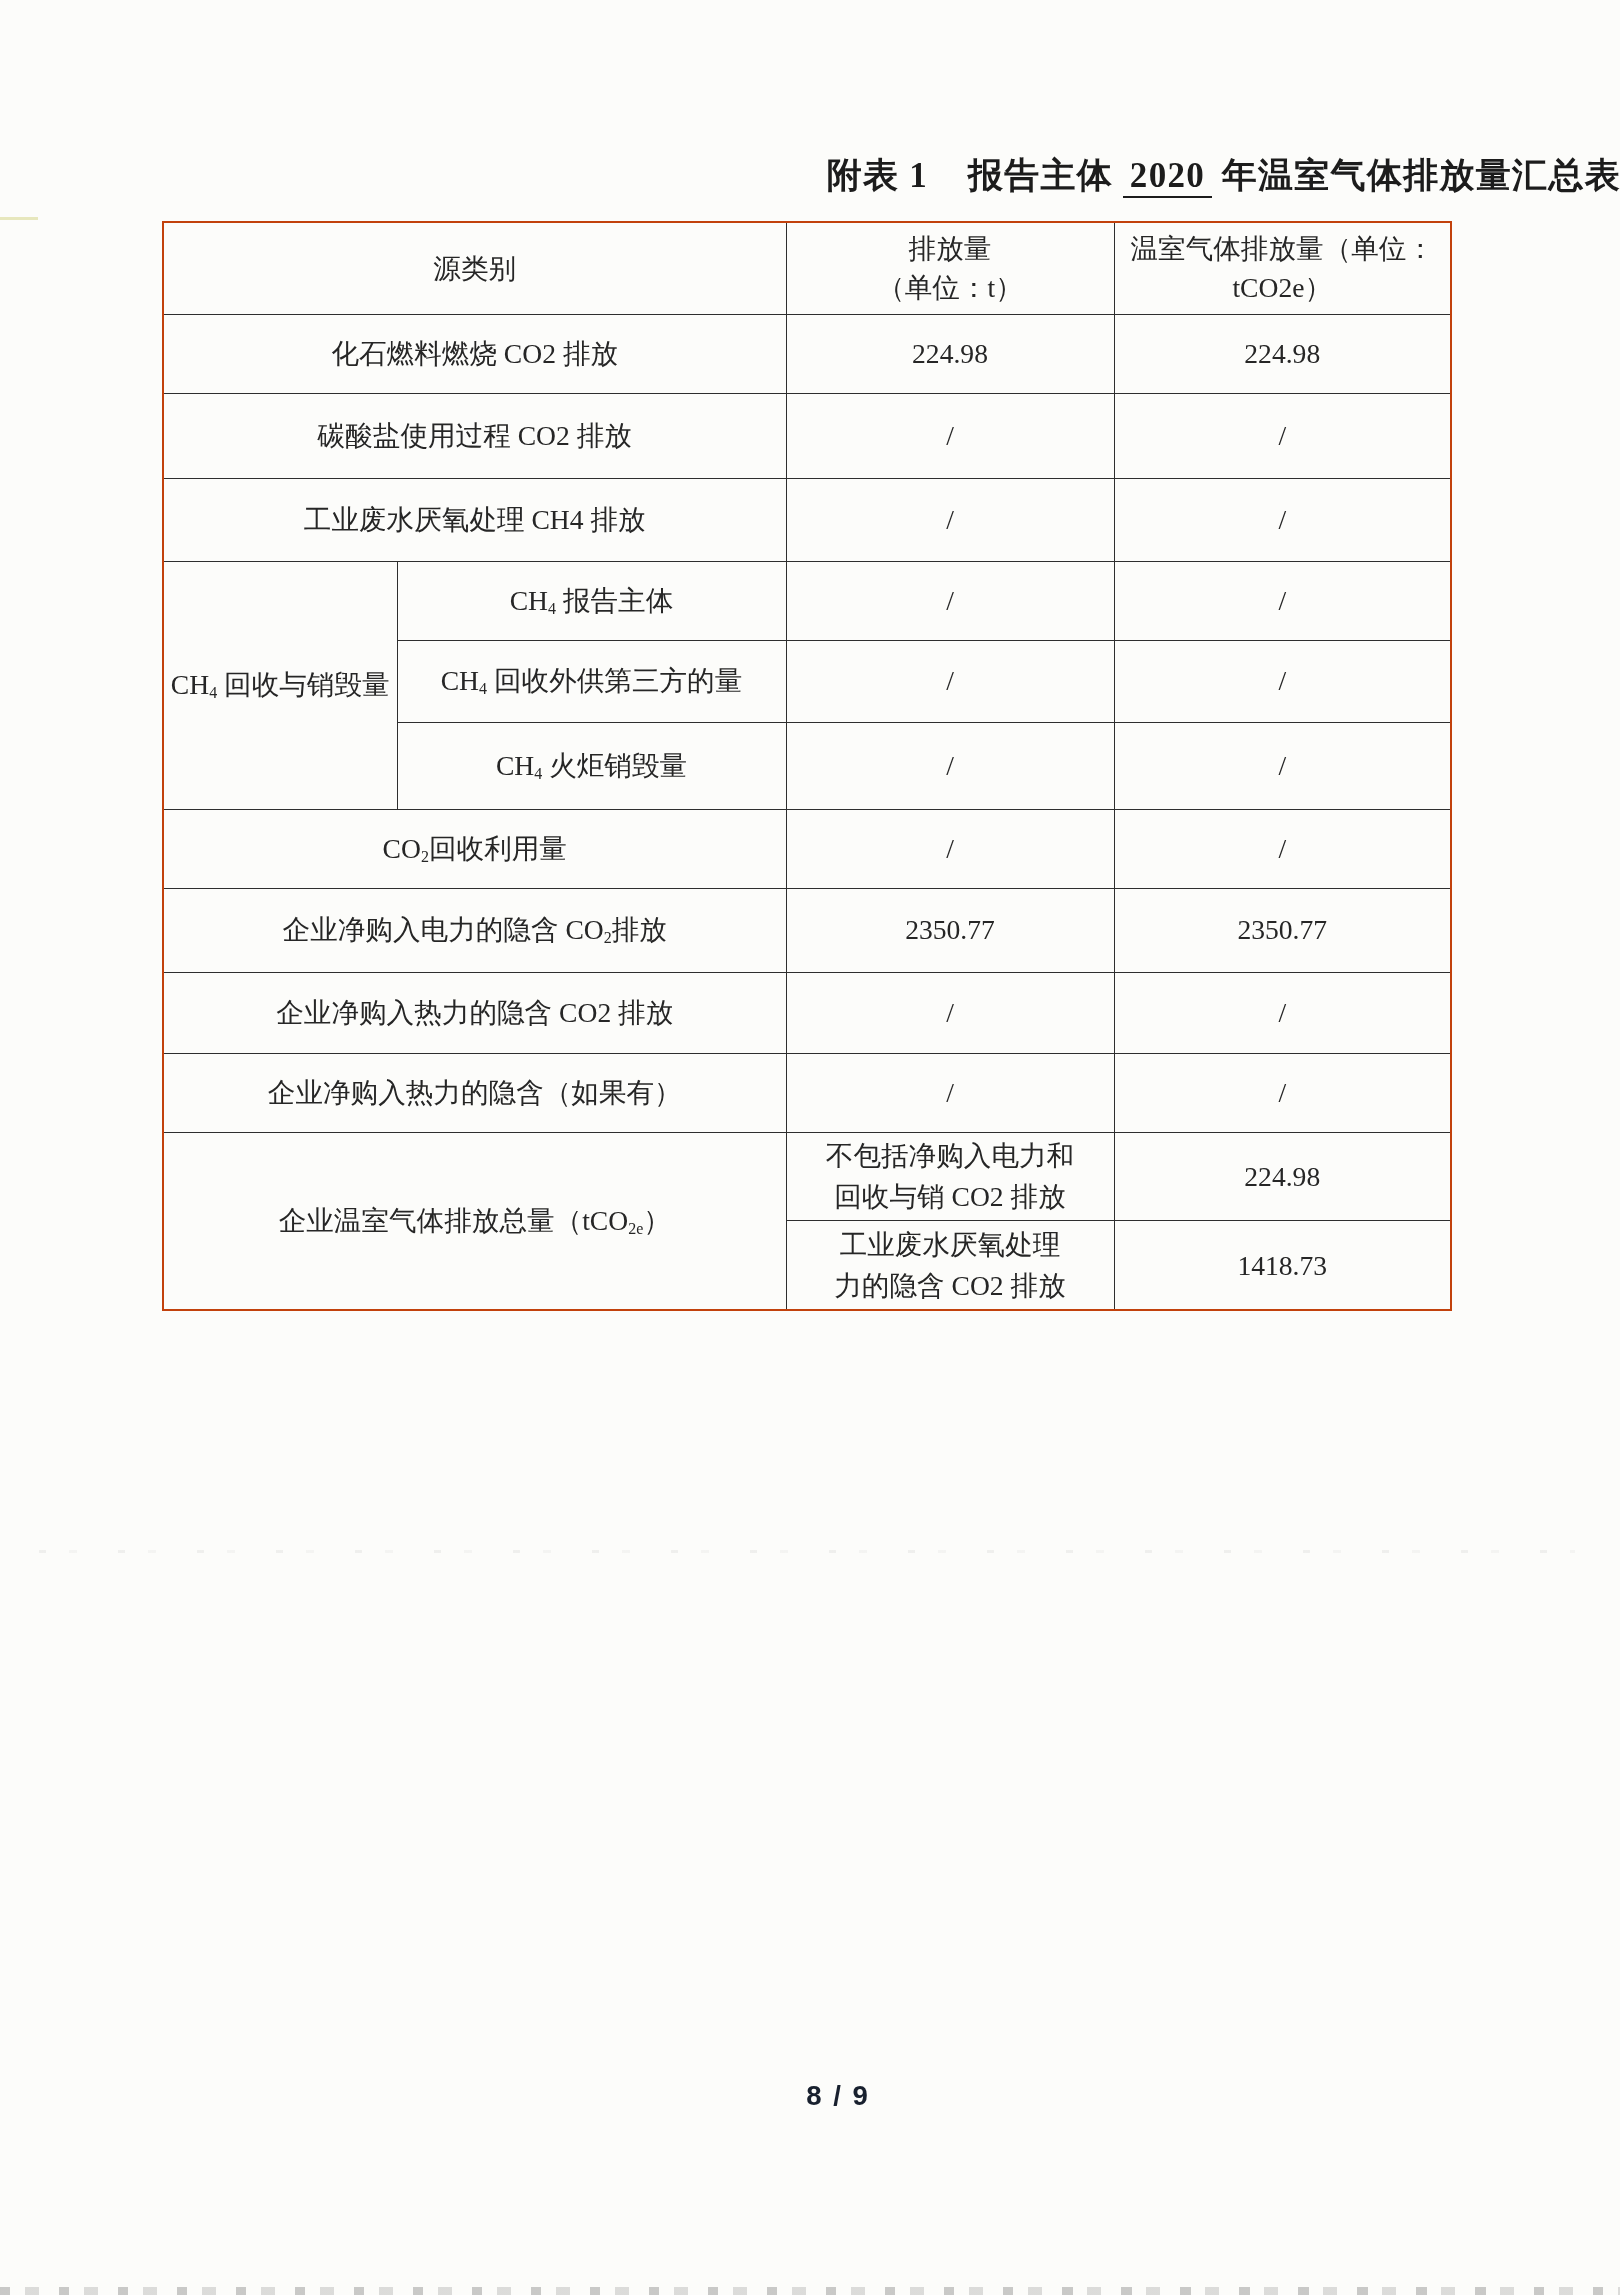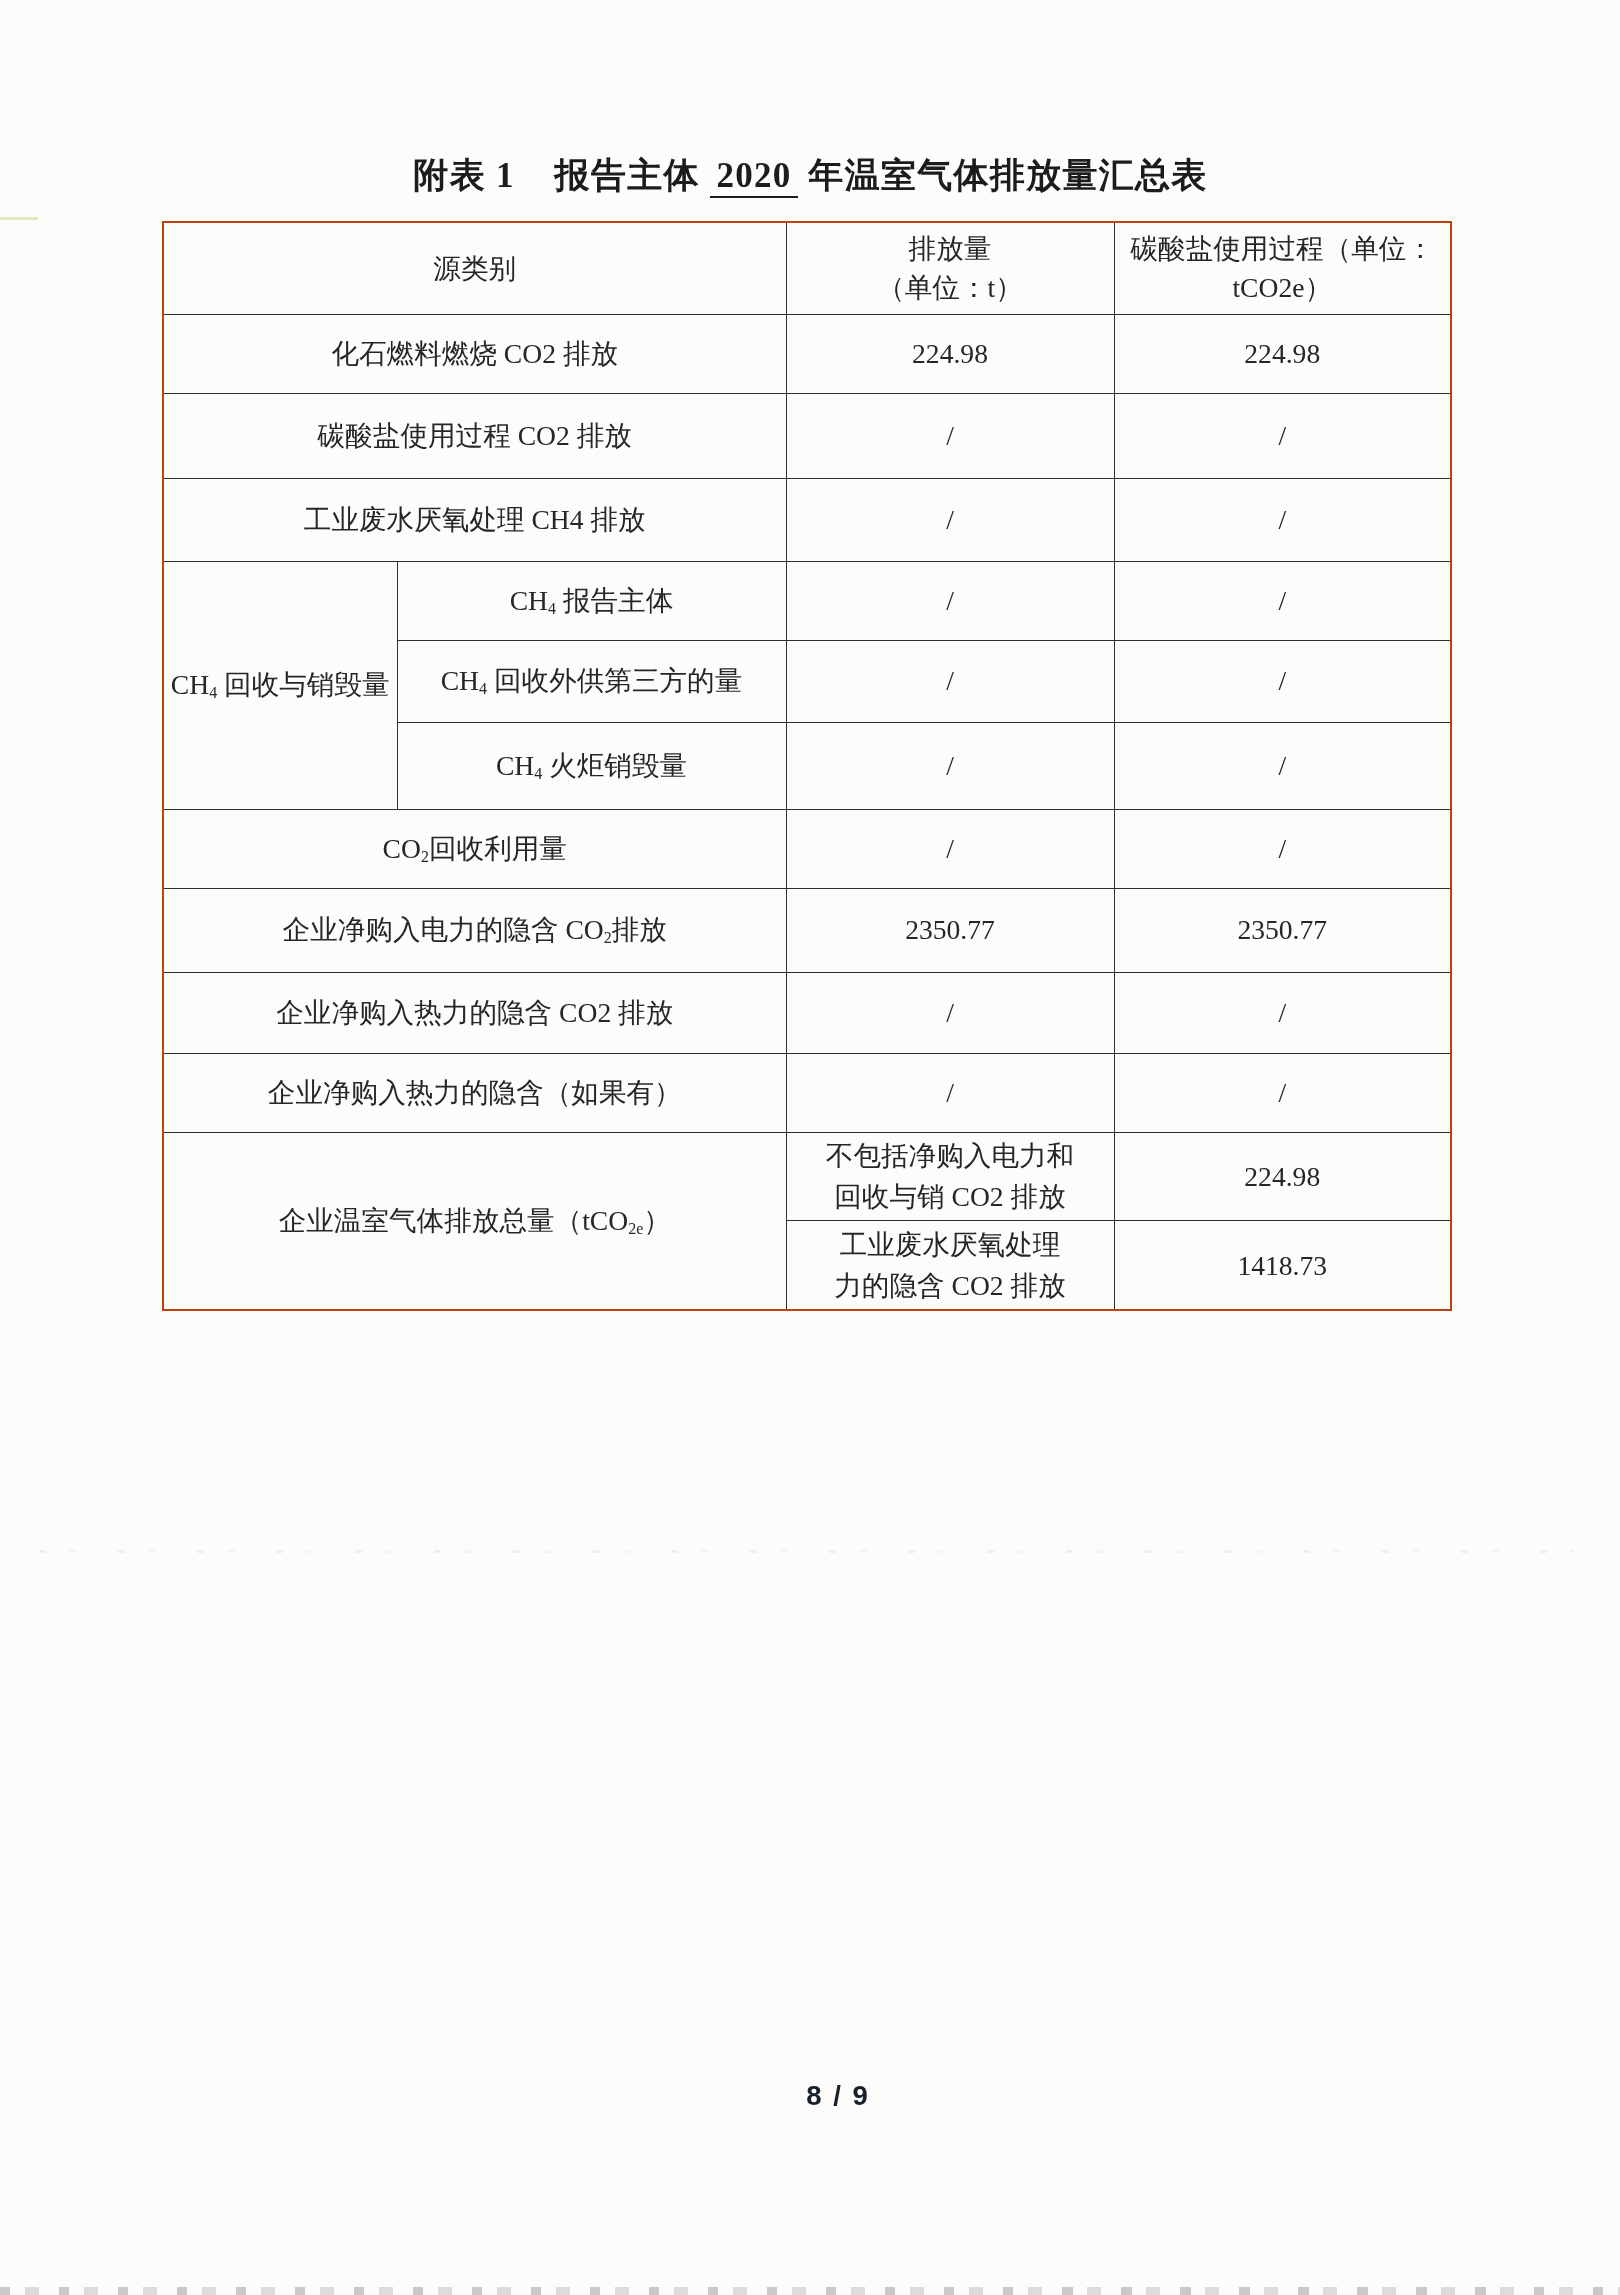--- a/index.html
+++ b/index.html
@@ -20,7 +20,7 @@
     left: 0;
     width: 100%;
     margin: 0;
-    text-align: center;
+    text-align: right;
     font-size: 35px;
     font-weight: 700;
     color: #1c1c1c;

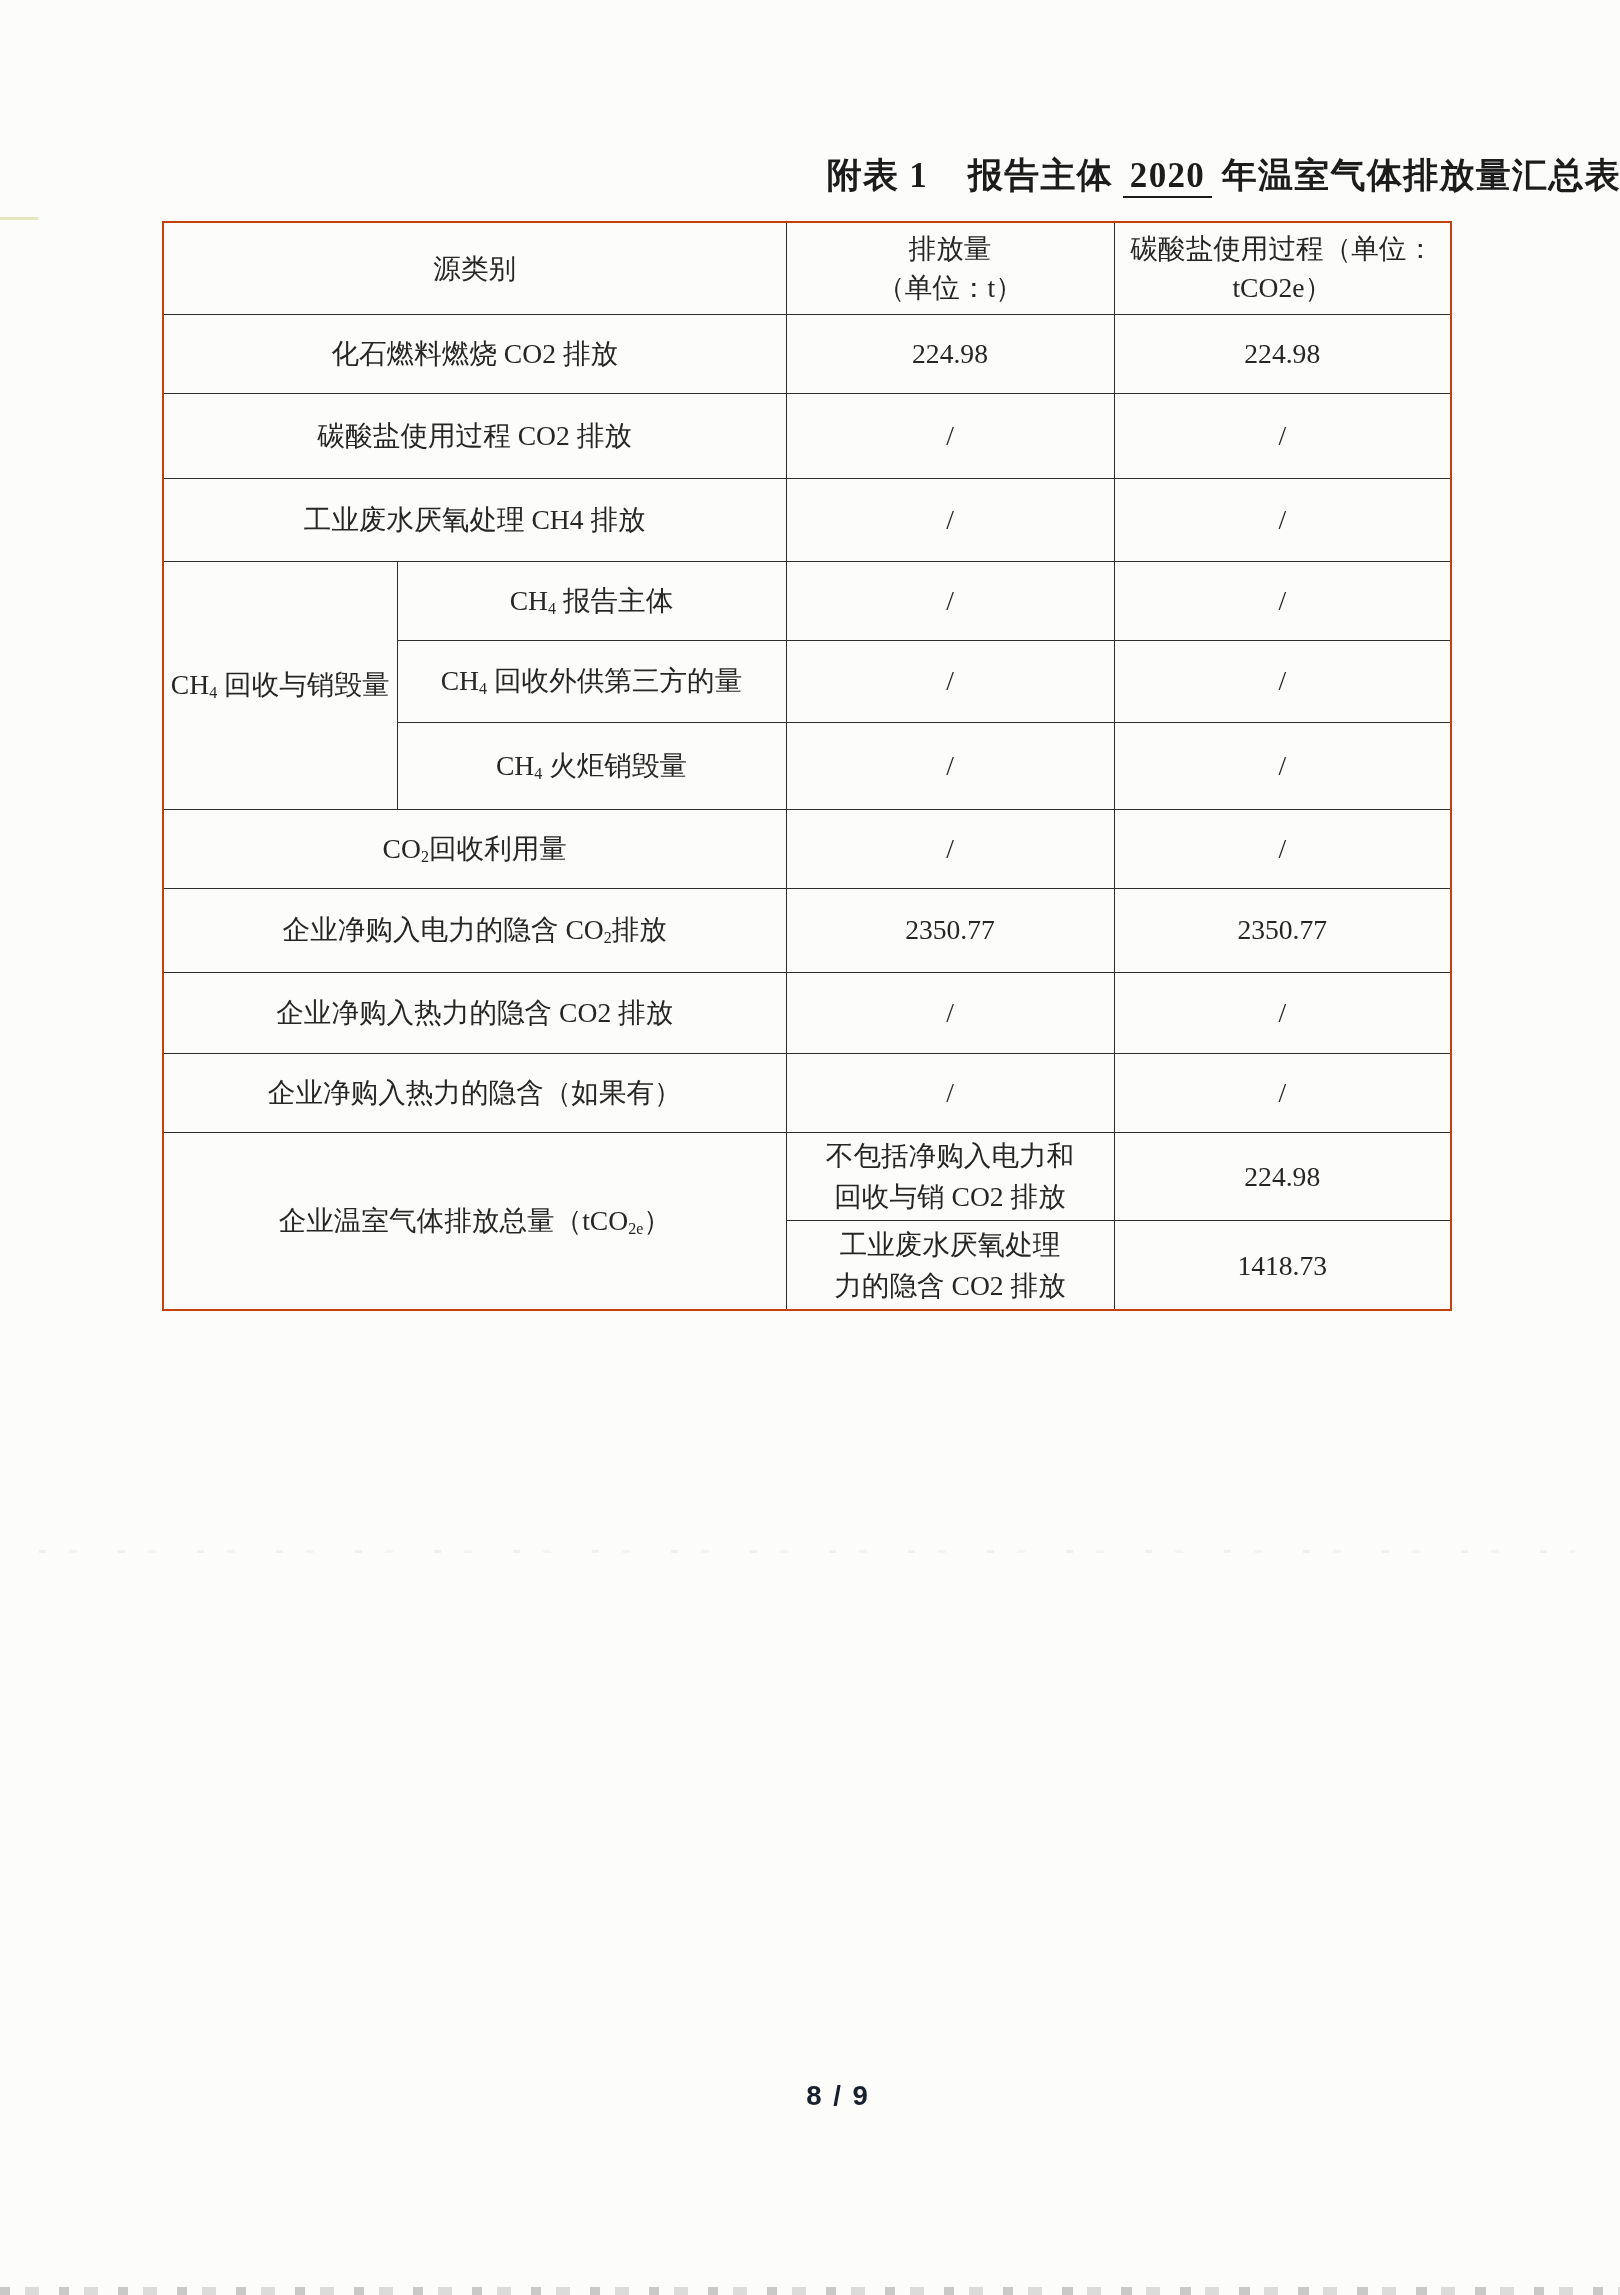--- a/index.html
+++ b/index.html
@@ -143,7 +143,7 @@
         <div class="hdr-line">（单位：t）</div>
       </td>
       <td>
-        <div class="hdr-line">碳酸盐使用过程（单位：</div>
+        <div class="hdr-line">温室气体排放量（单位：</div>
         <div class="hdr-line">tCO2e）</div>
       </td>
     </tr>

